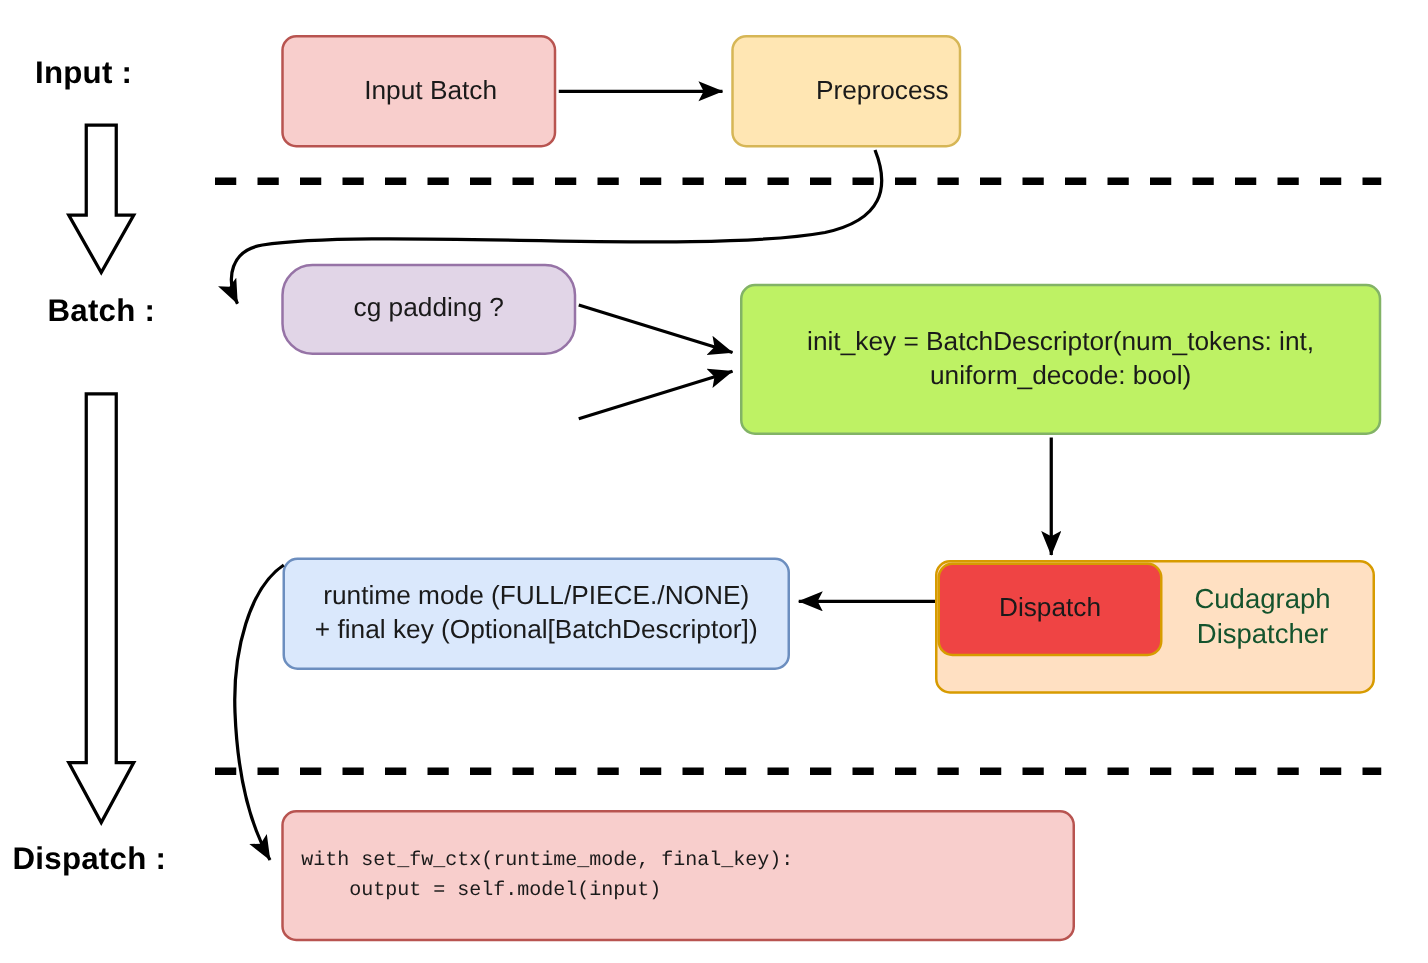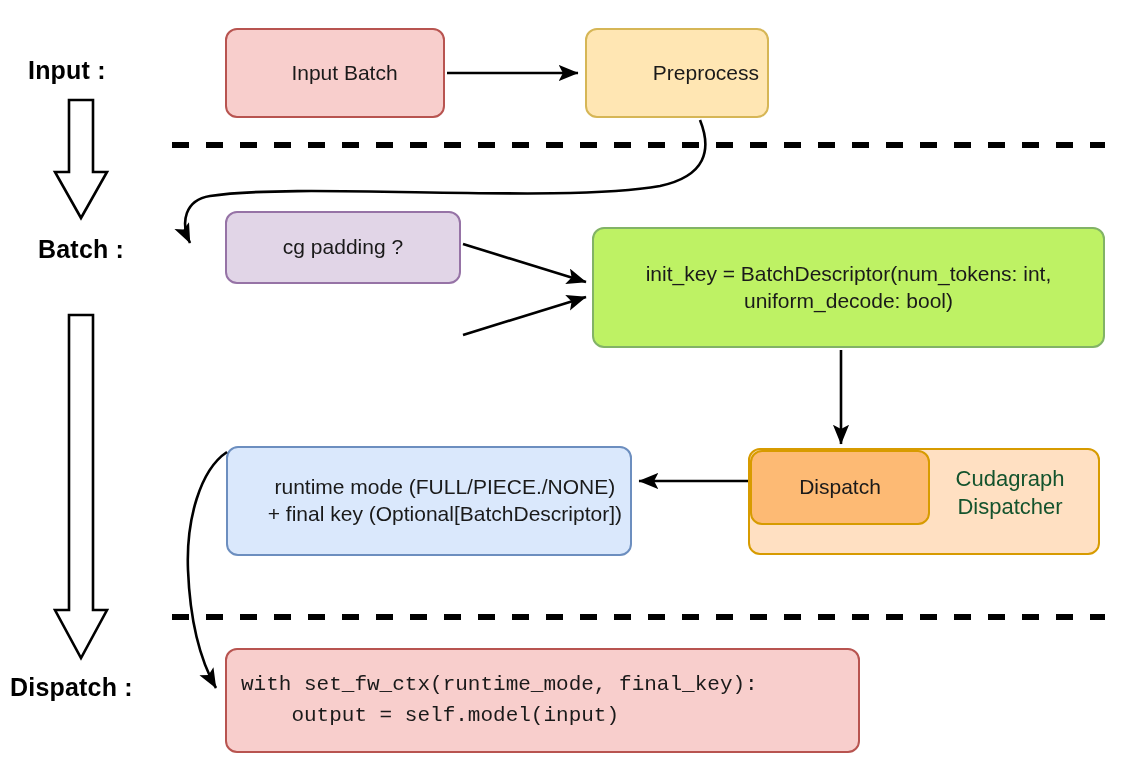--- a/index.html
+++ b/index.html
@@ -99,7 +99,7 @@
 
 <div id="canvas">
 
-  <div class="stage-label" style="left:28px; top:56px;">Input :</div>
+  <div class="stage-label" style="left:28px; top:44px;">Input :</div>
   <div class="stage-label" style="left:38px; top:235px;">Batch :</div>
   <div class="stage-label" style="left:10px; top:673px;">Dispatch :</div>
 

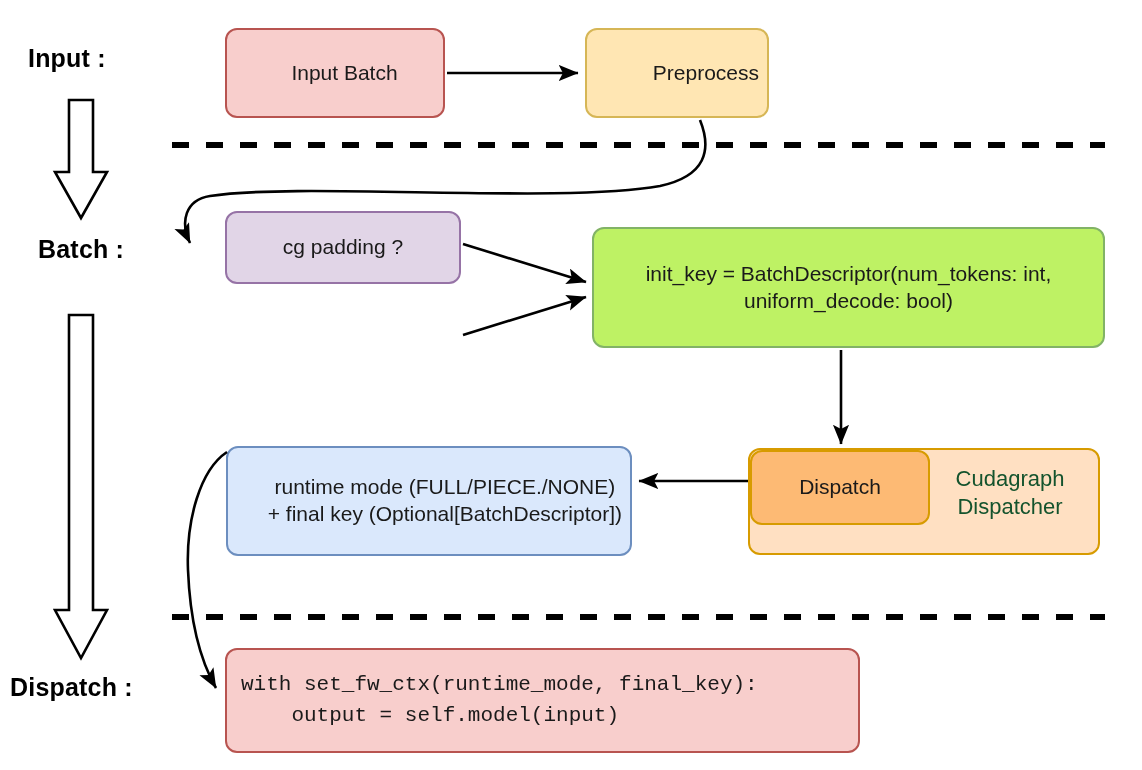--- a/index.html
+++ b/index.html
@@ -59,7 +59,7 @@
   
   .theme-red    { background: #f8cecc; border-color: #b85450; }
   .theme-yellow { background: #ffe6b3; border-color: #d6b656; }
-  .theme-purple { background: #e1d5e7; border-color: #9673a6; }
+  .theme-purple { background: #e1d5e7; border-color: #9673a6; border-radius: 25px; }
   .theme-green  { background: #bef264; border-color: #82b366; }
   .theme-blue   { background: #dae8fc; border-color: #6c8ebf; }
   .theme-orange-outer { background: #ffe0c2; border-color: #d79b00; }

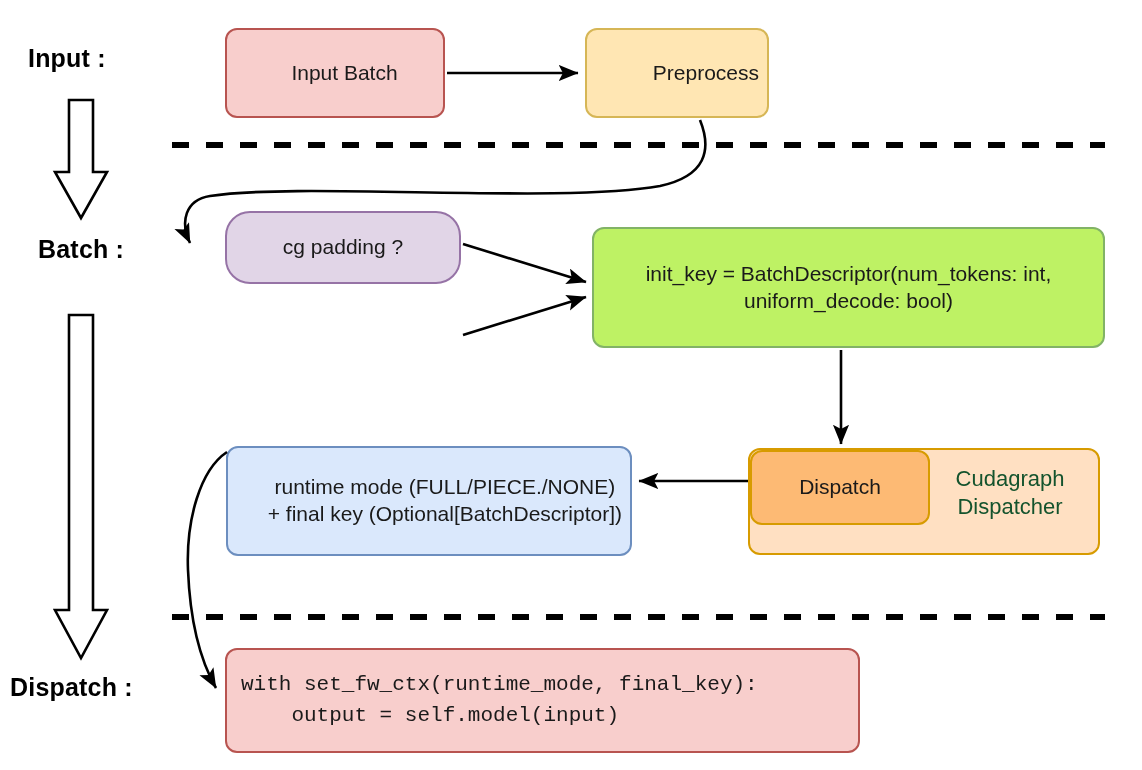--- a/index.html
+++ b/index.html
@@ -121,7 +121,7 @@
 uniform_decode: bool)</span>
   </div>
 
-  <div class="node theme-blue" style="left:226px; top:446px; width:406px; height:110px; white-space:pre-line;justify-content:flex-end;">
+  <div class="node theme-blue" style="left:226px; top:446px; width:406px; height:90px; white-space:pre-line;">
     <span class="node-text" style="white-space:pre-line;">runtime mode (FULL/PIECE./NONE)
 + final key (Optional[BatchDescriptor])</span>
   </div>

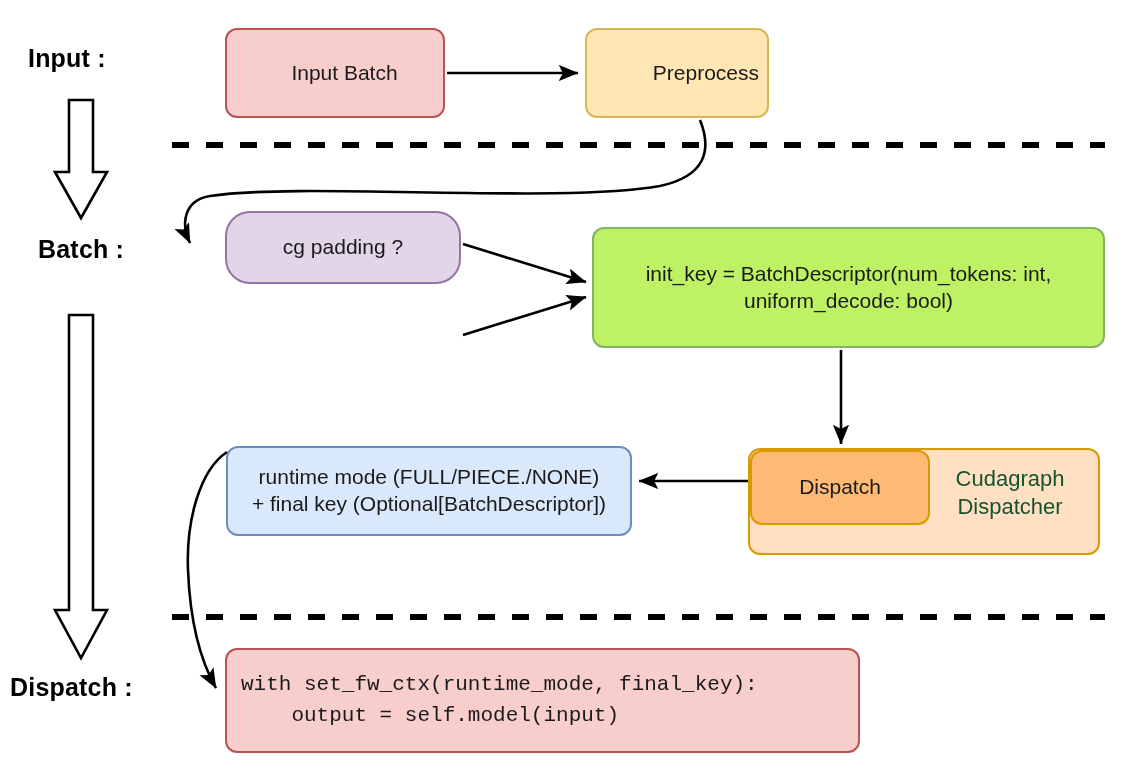--- a/index.html
+++ b/index.html
@@ -63,7 +63,7 @@
   .theme-green  { background: #bef264; border-color: #82b366; }
   .theme-blue   { background: #dae8fc; border-color: #6c8ebf; }
   .theme-orange-outer { background: #ffe0c2; border-color: #d79b00; }
-  .theme-orange-inner { background: #fdba74; border-color: #d79b00; }
+  .theme-orange-inner { background: #ef4444; border-color: #d79b00; }
 
   
   .container-node {

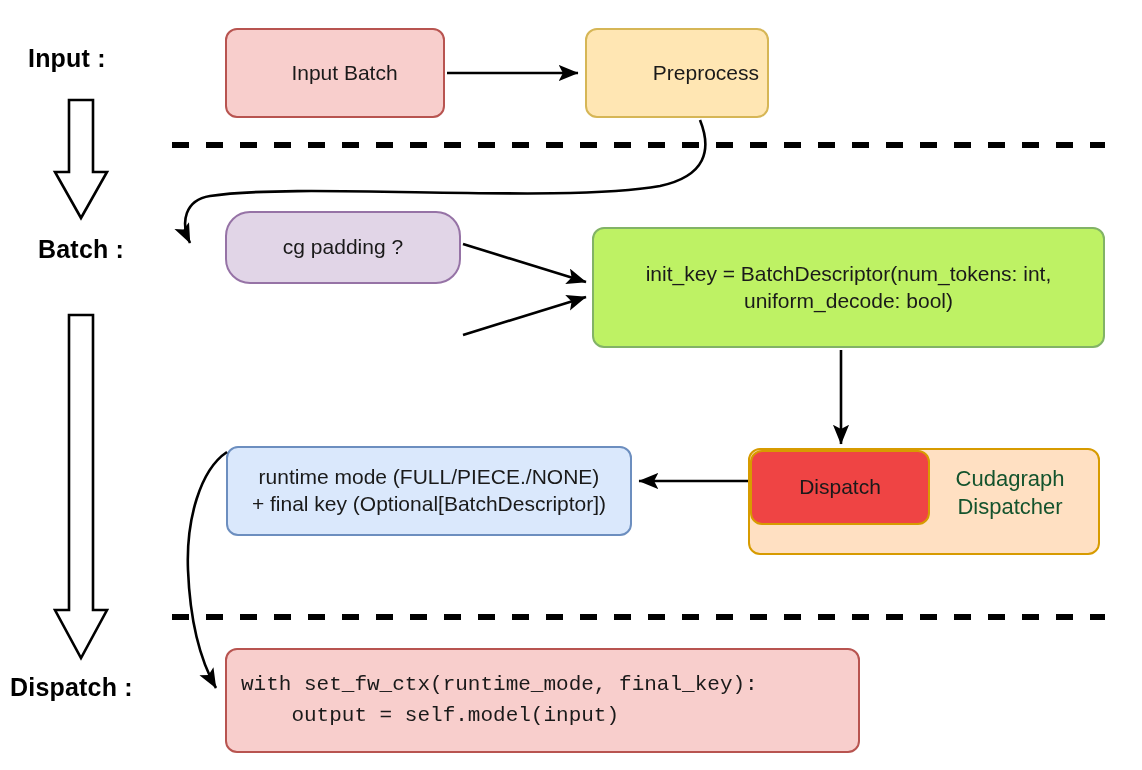--- a/index.html
+++ b/index.html
@@ -47,7 +47,7 @@
   }
   .node.code {
     font-family: "Liberation Mono", monospace;
-    font-size: 21px;
+    font-size: 16px;
     justify-content: flex-start;
     text-align: left;
     white-space: pre;

